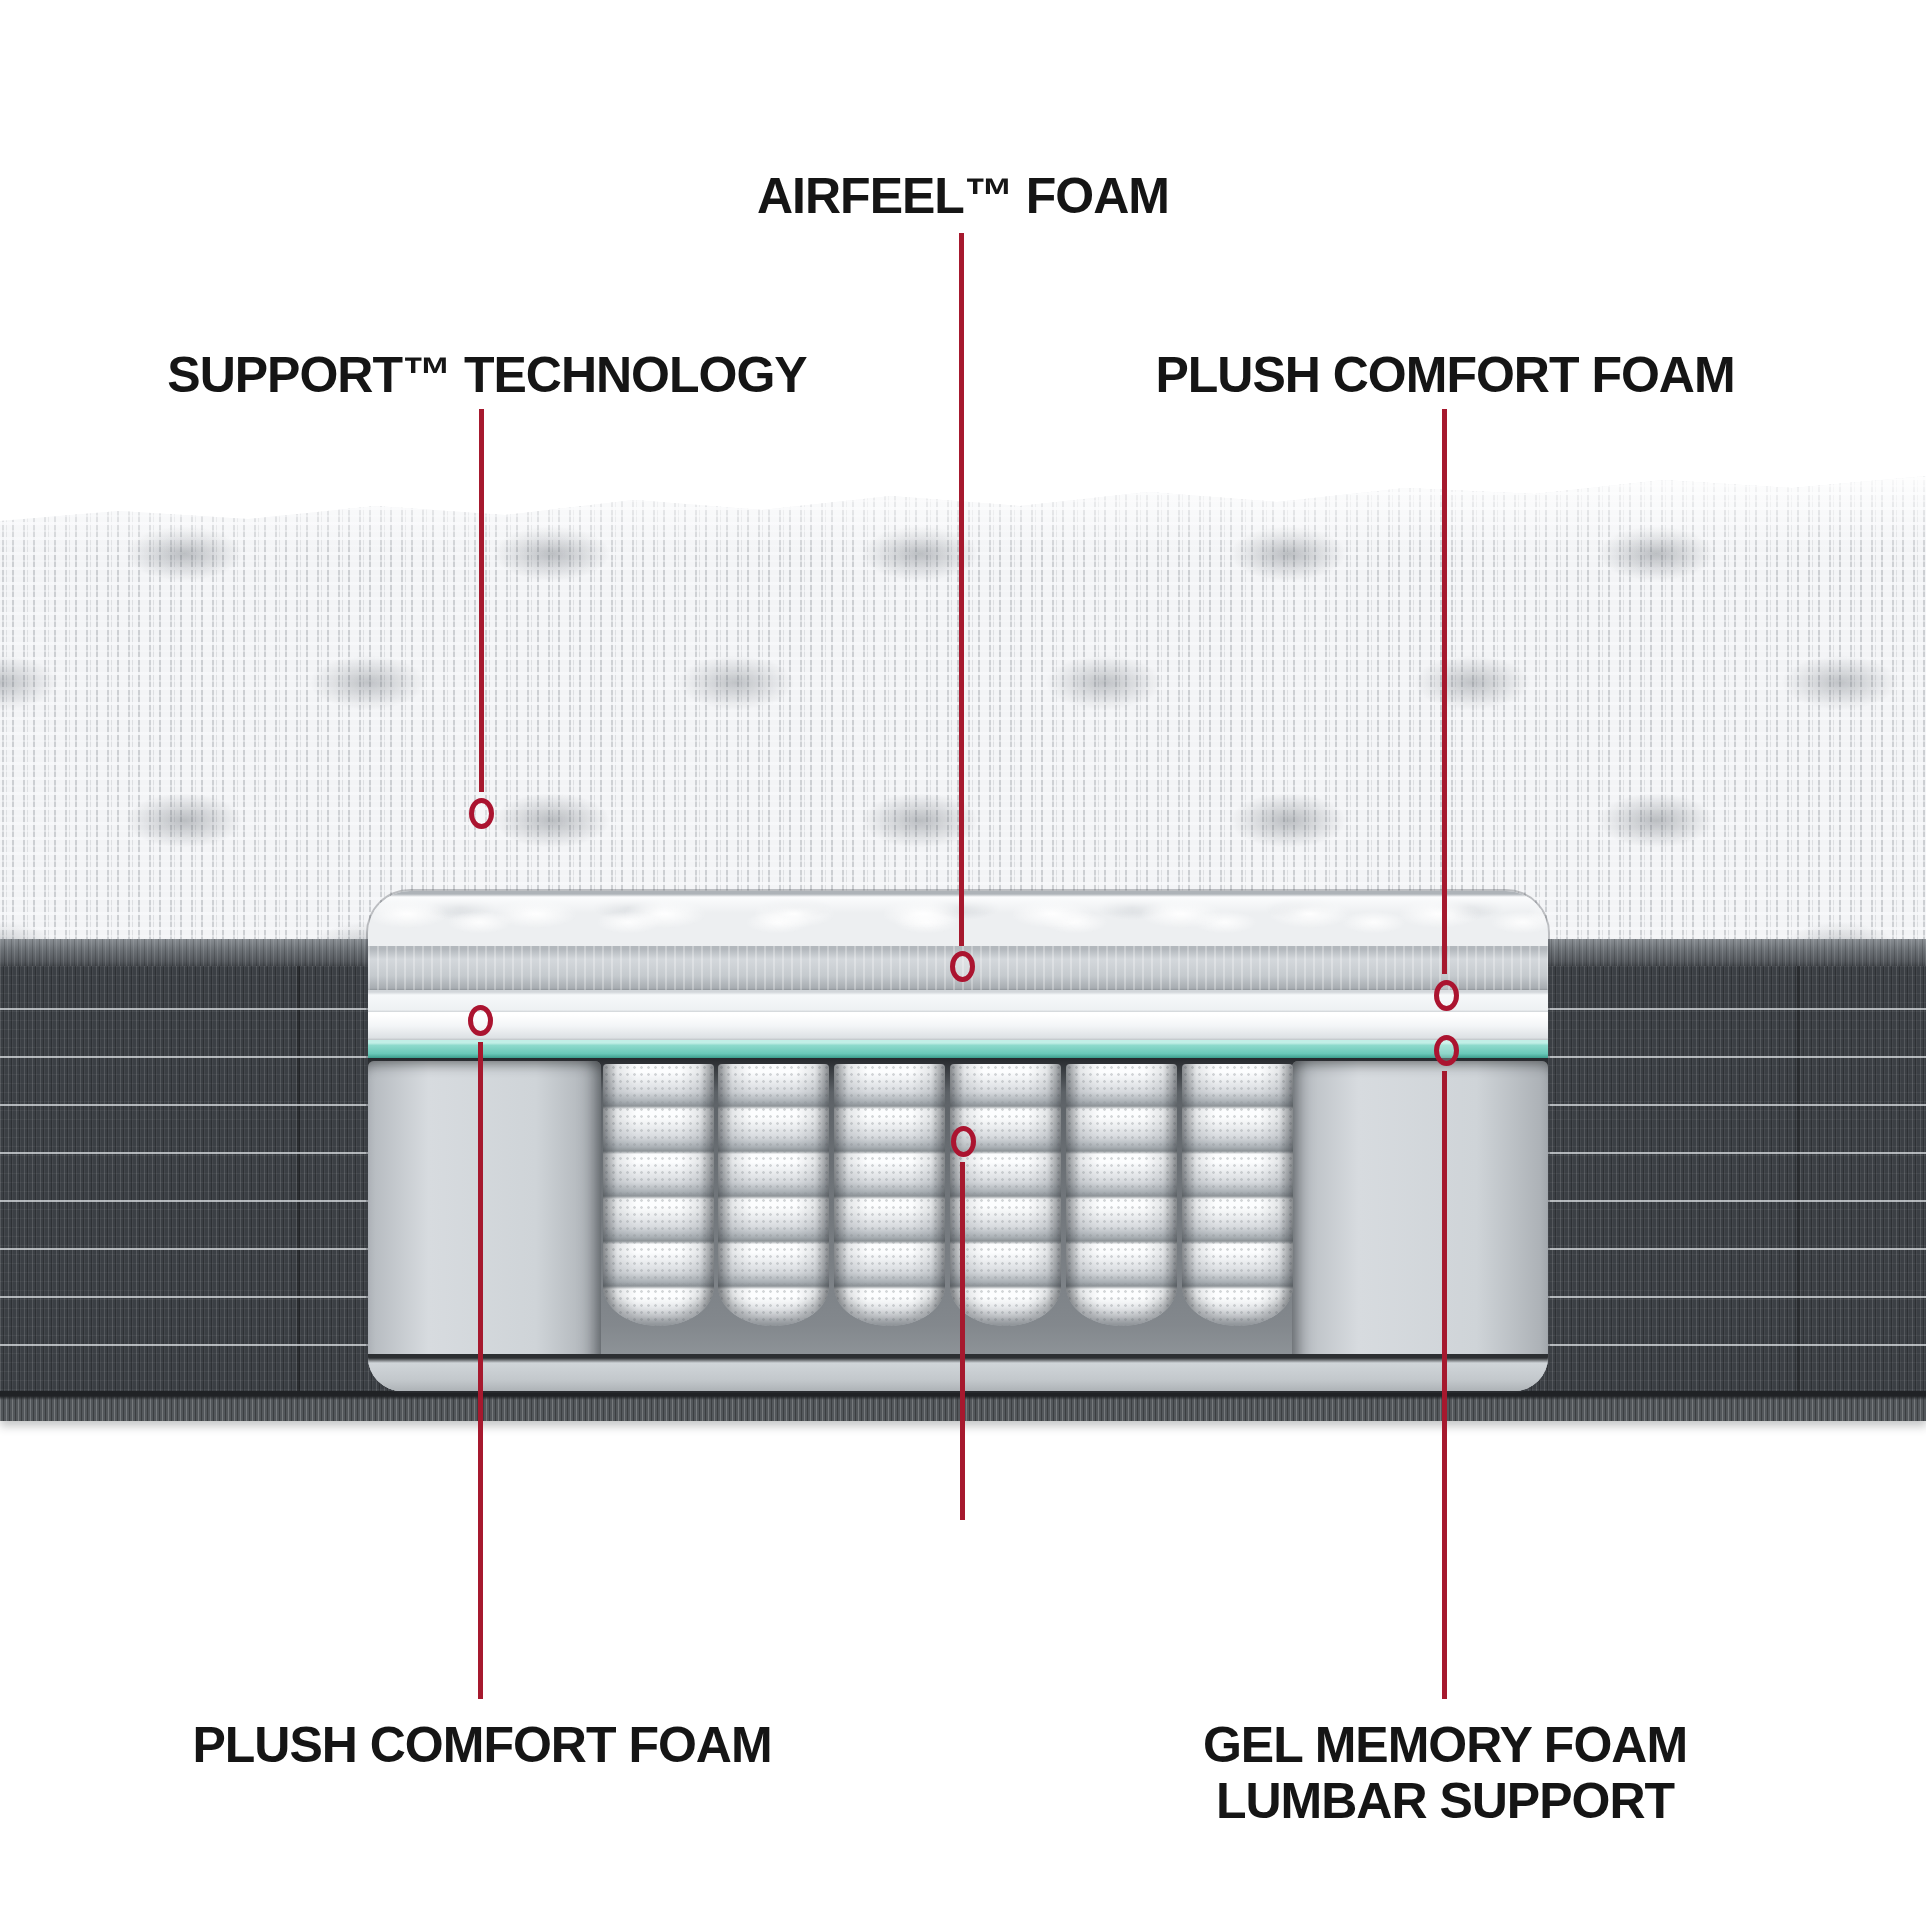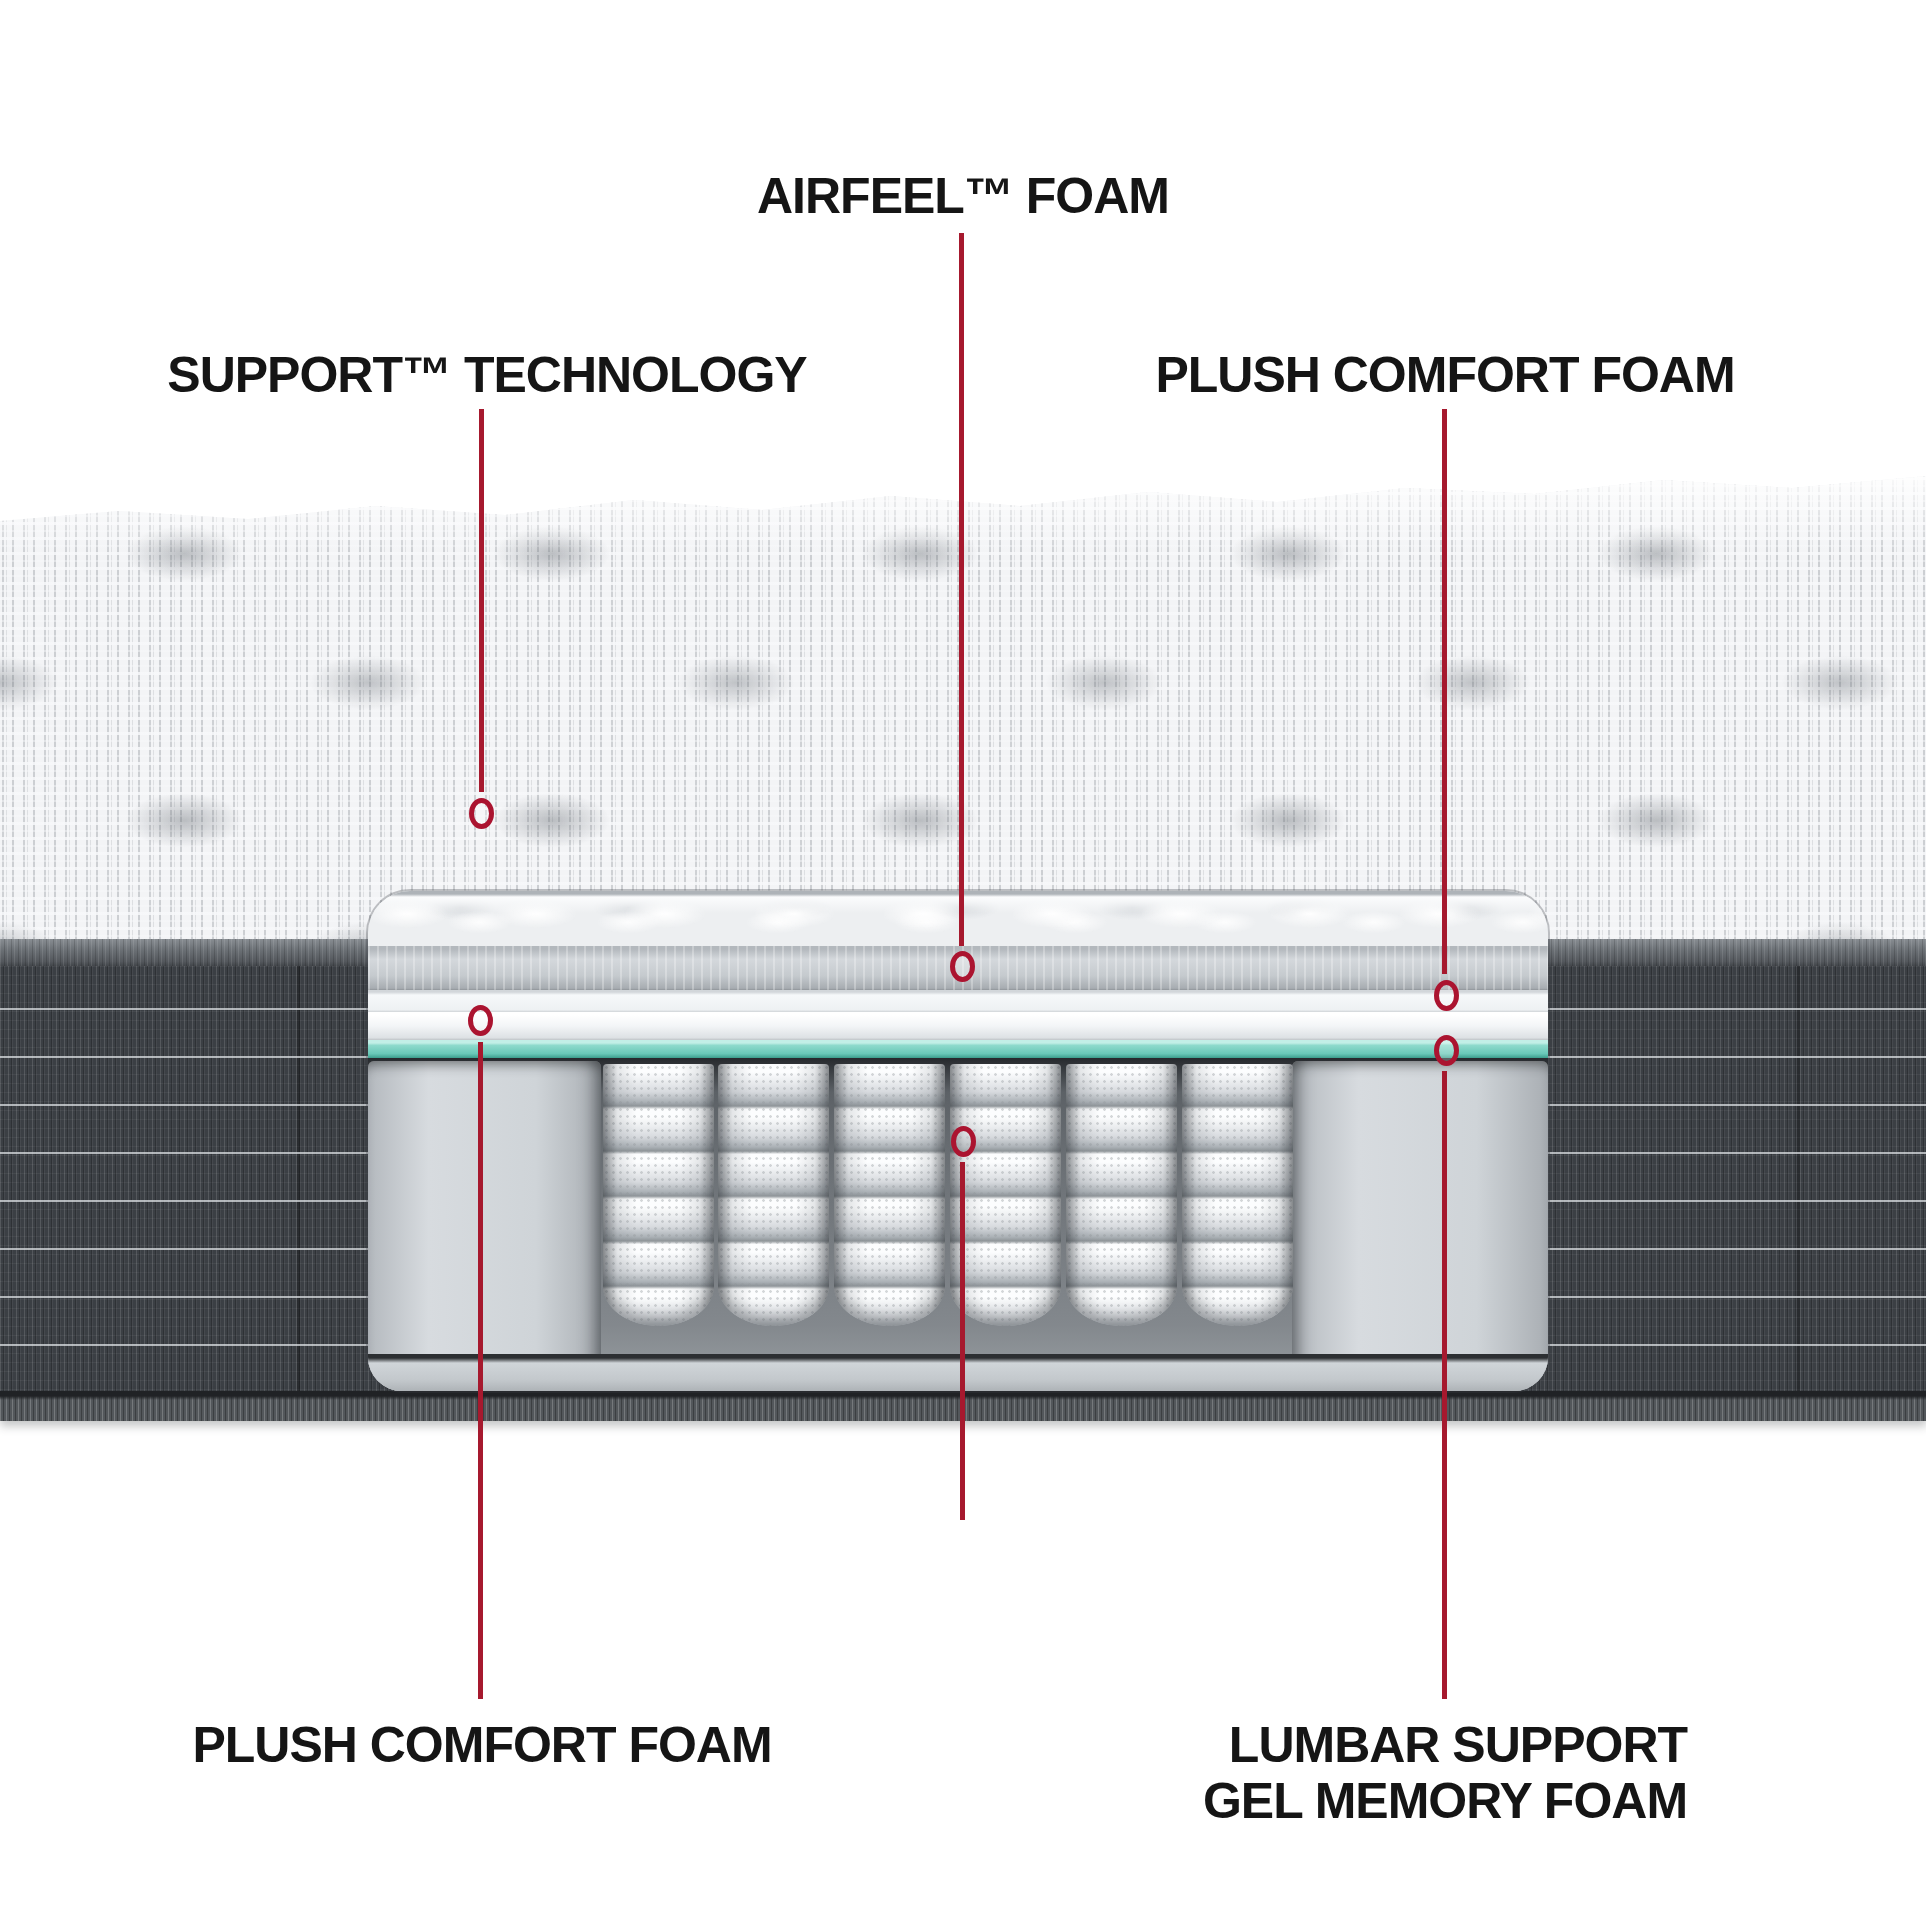--- a/index.html
+++ b/index.html
@@ -134,7 +134,7 @@
   .lbl{
     position:absolute;transform:translateX(-50%);
     color:#151515;font-weight:700;font-size:50px;letter-spacing:-1px;
-    white-space:nowrap;text-align:right;line-height:56px;
+    white-space:nowrap;text-align:center;line-height:56px;
   }
 </style>
 </head>

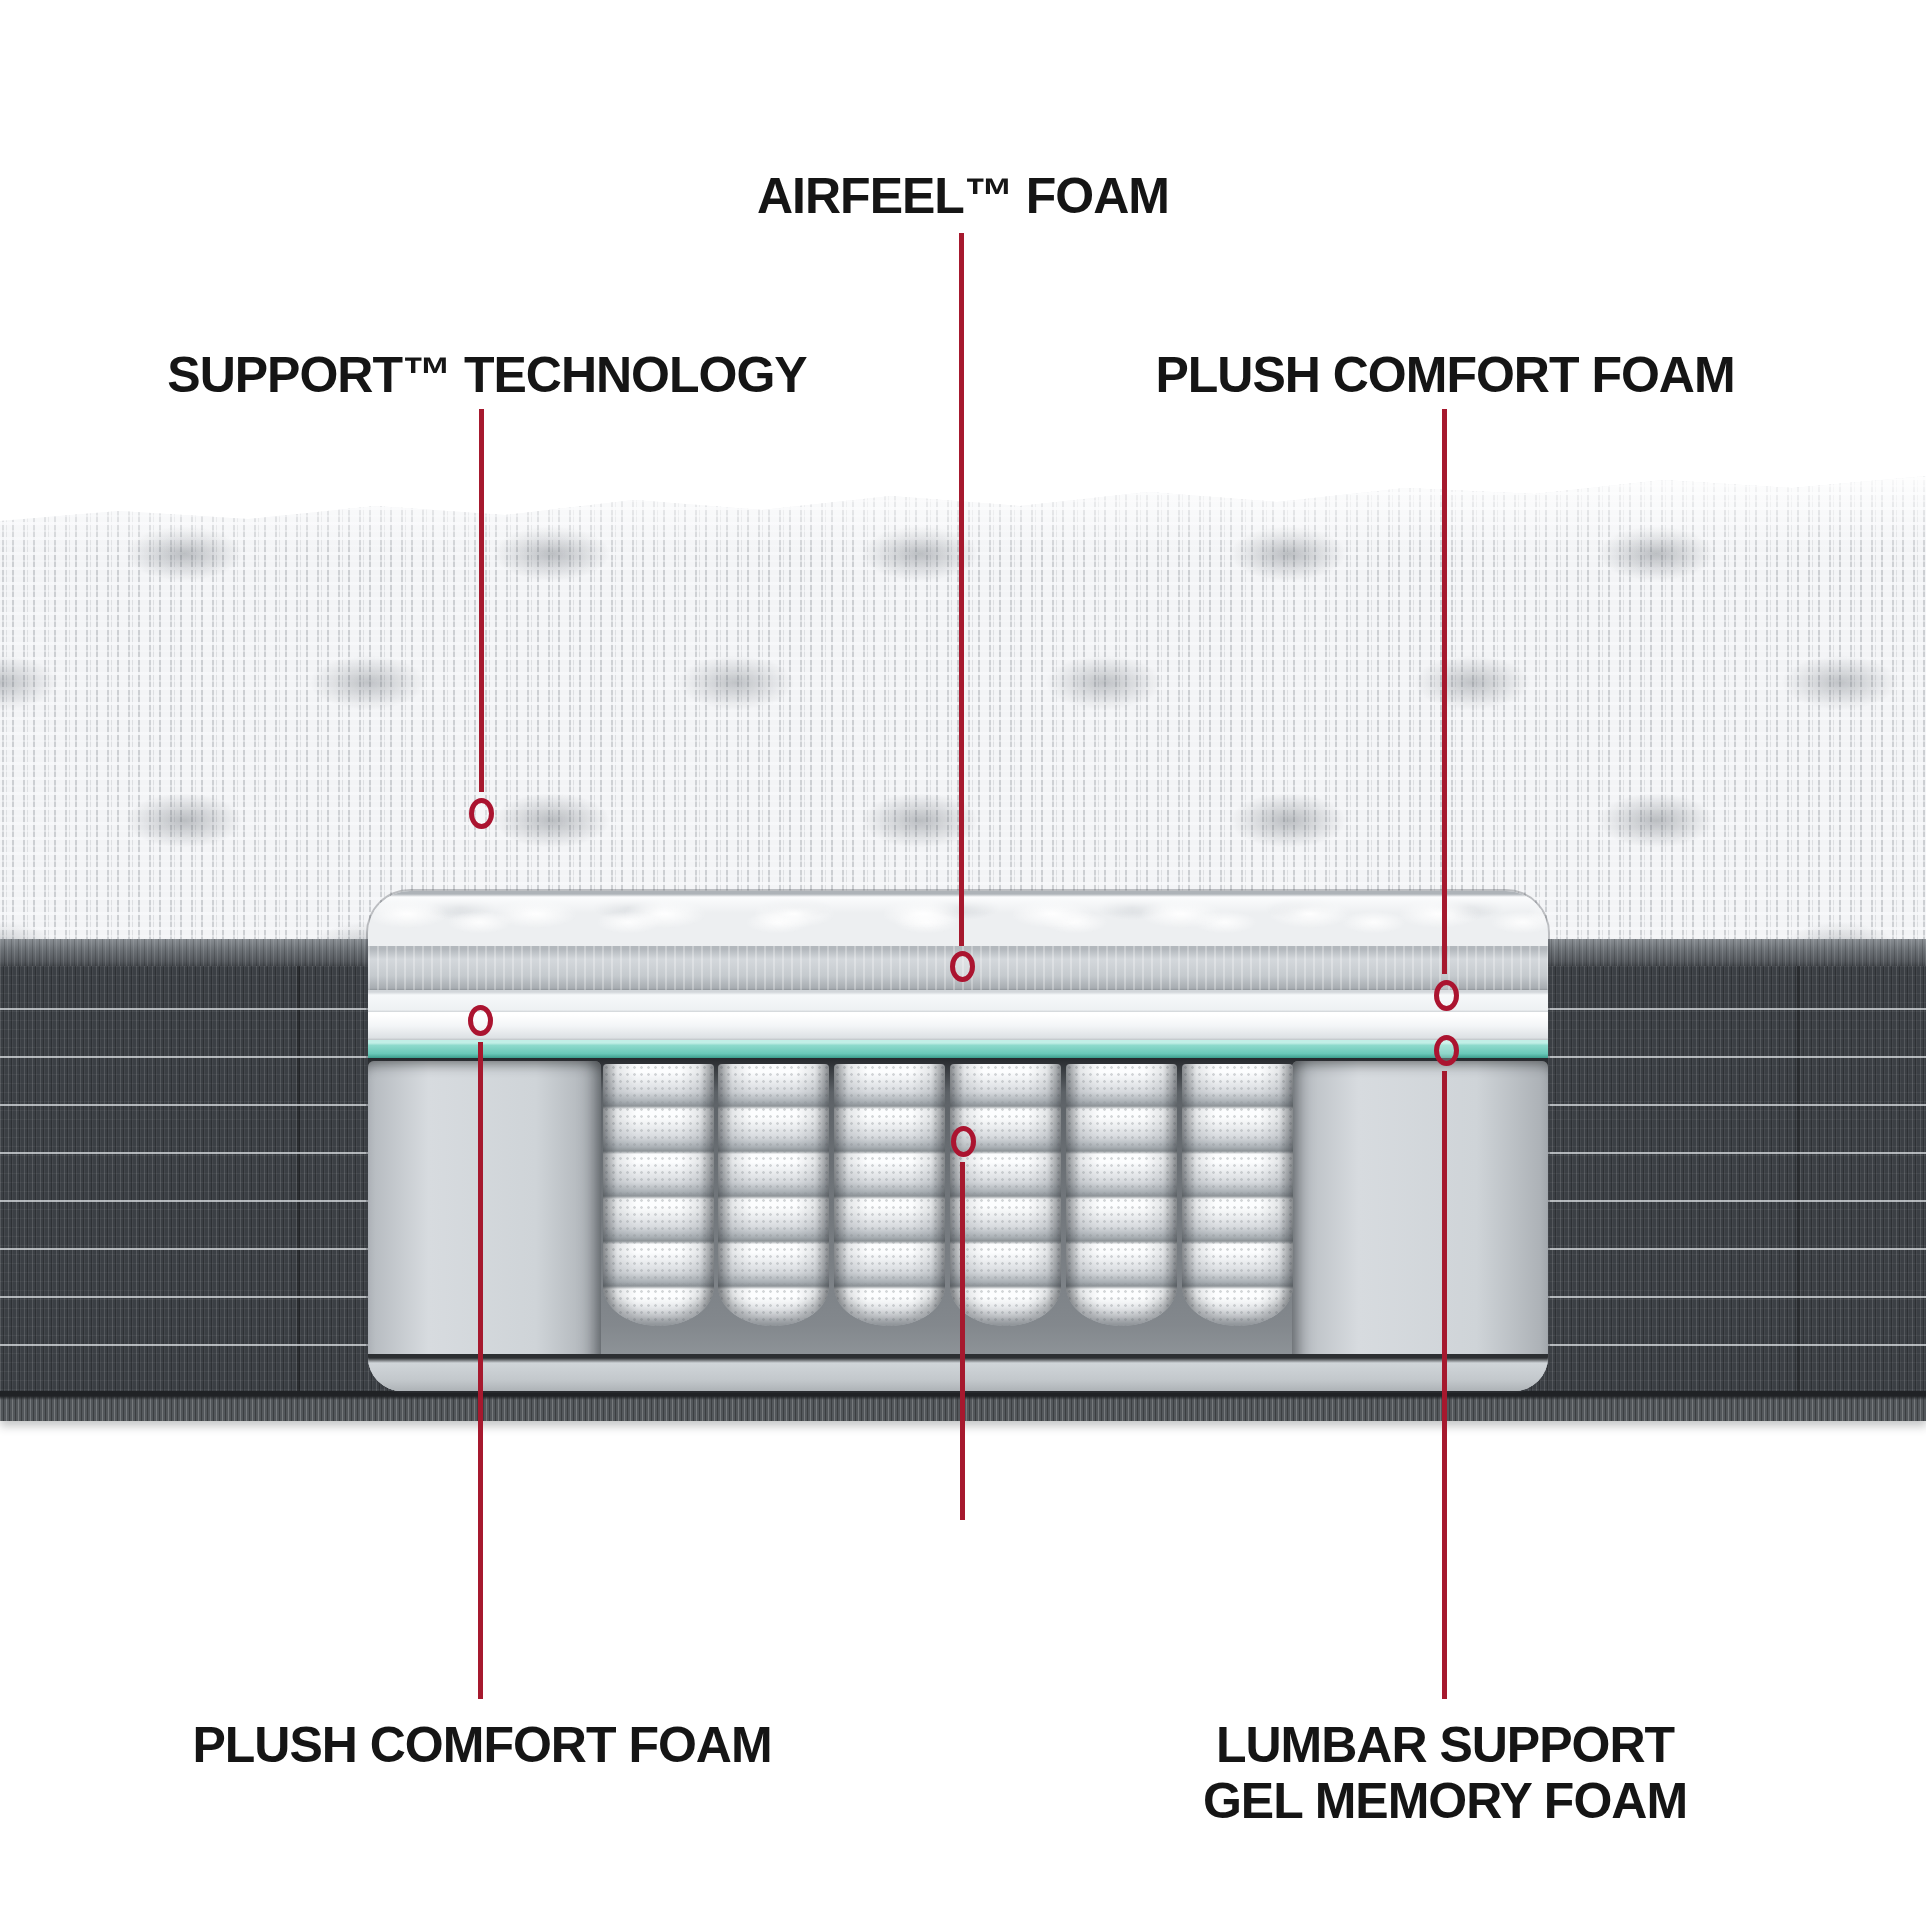--- a/index.html
+++ b/index.html
@@ -188,8 +188,8 @@
   <div class="ring" style="left:1434px;top:1035px"></div>
   <div class="vline" style="left:1442px;top:1071px;height:628px"></div>
   <div class="lbl" style="left:1445px;top:1717px">
+    <span style="display:block">GEL MEMORY FOAM</span>
     <span style="display:block">LUMBAR SUPPORT</span>
-    <span style="display:block">GEL MEMORY FOAM</span>
   </div>
 
 </div>

